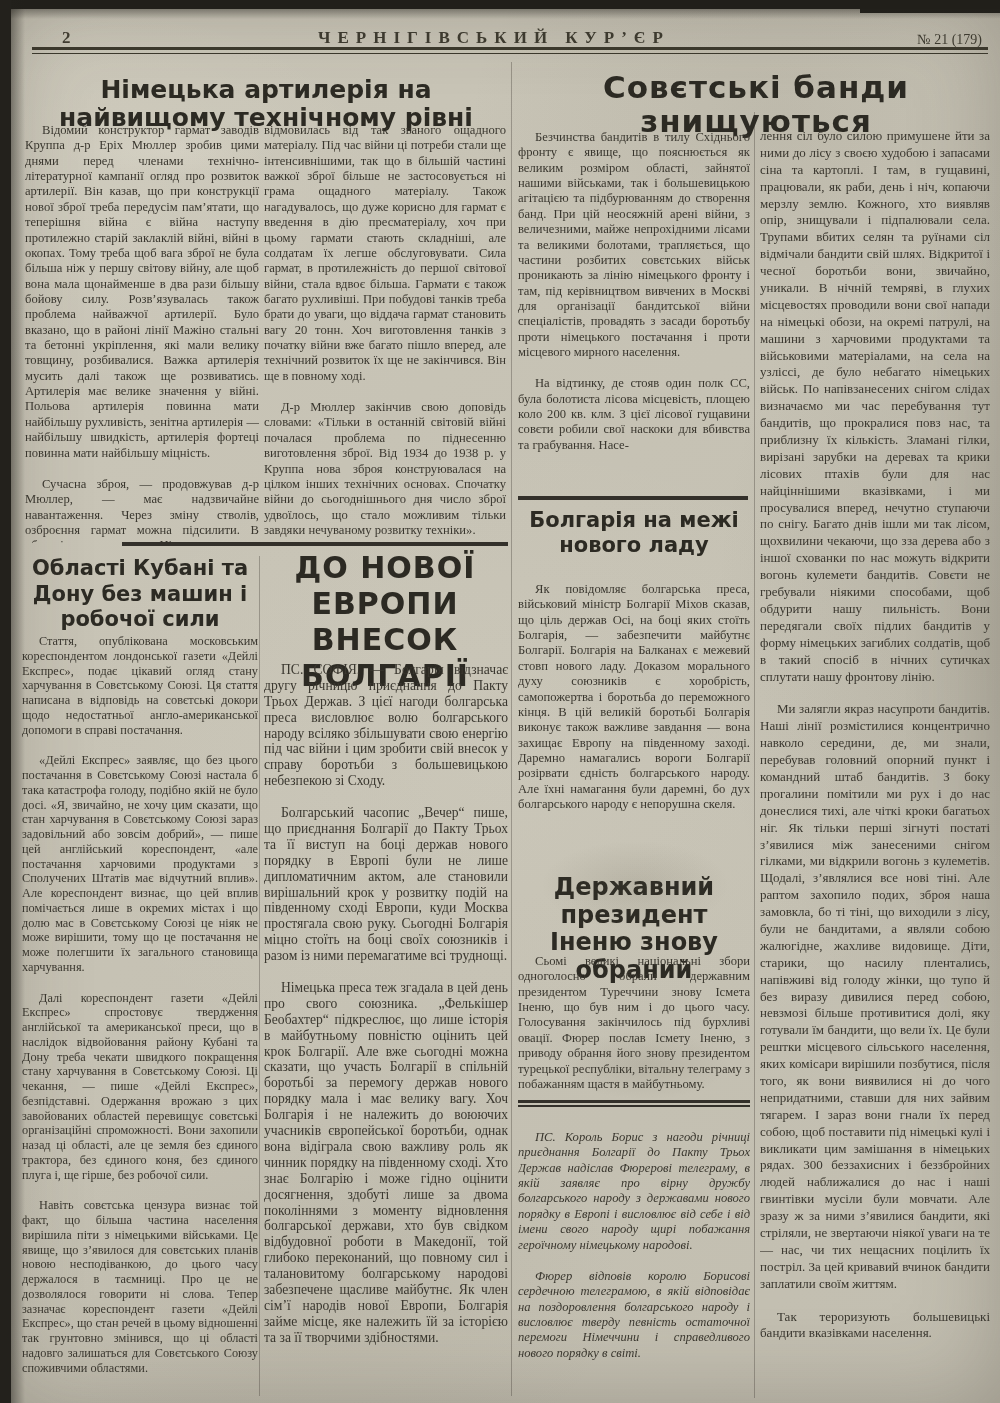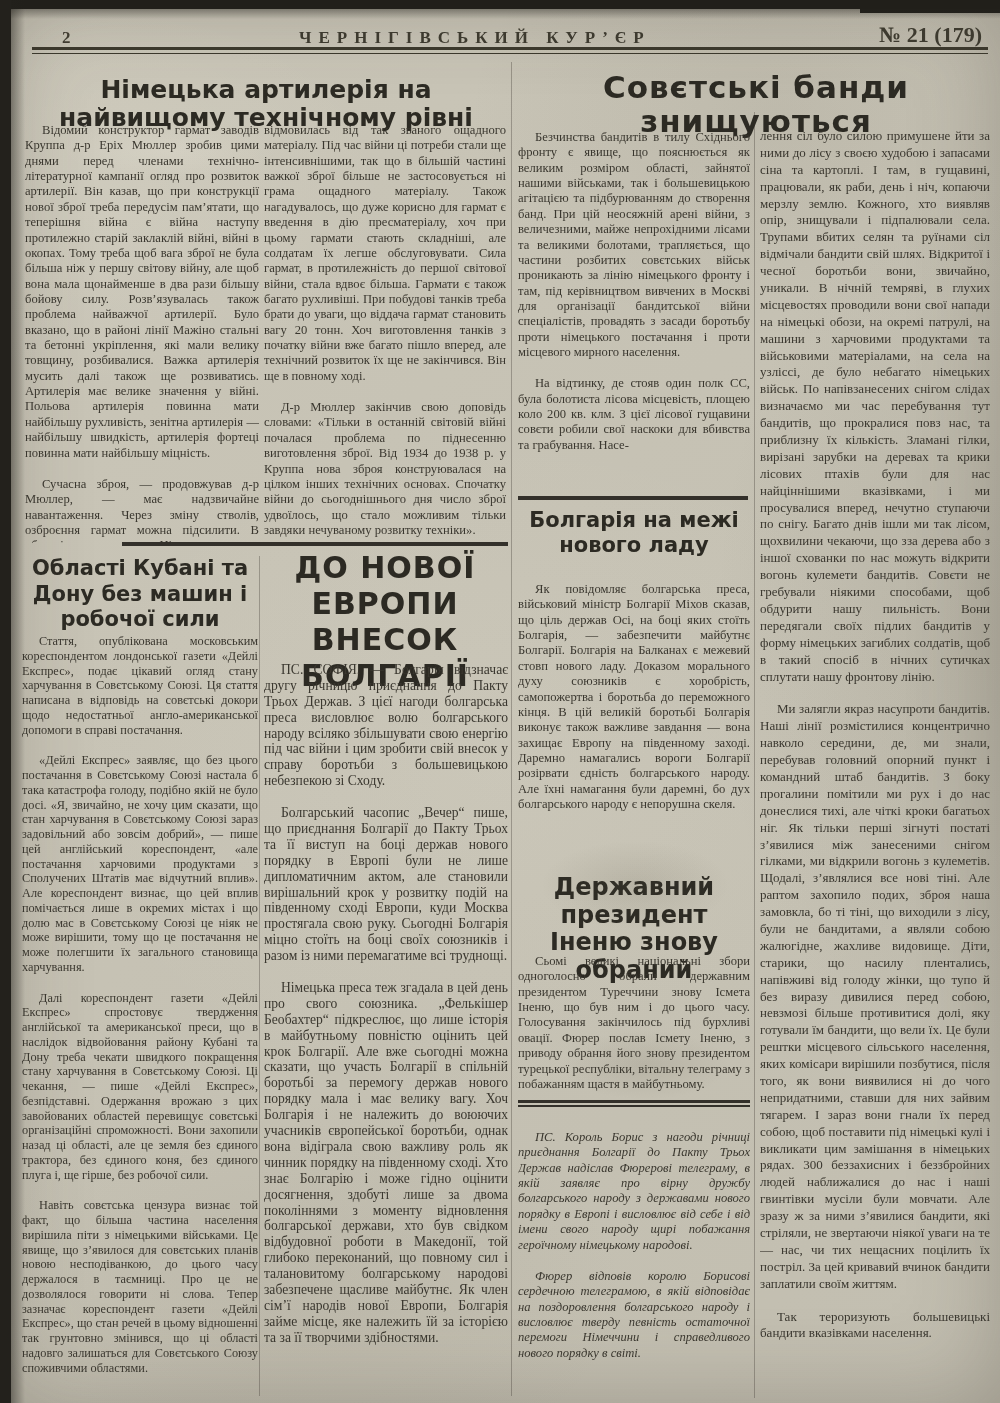--- a/index.html
+++ b/index.html
@@ -26,7 +26,7 @@
   .masthead{top:18px;left:34px;width:952px;height:30px;display:flex;align-items:flex-end;justify-content:space-between;}
   .page-num{font-size:17px;font-weight:bold;color:#403c31;padding-left:28px;}
   .mast-title{font-size:17px;font-weight:bold;letter-spacing:7px;color:#3d3a2f;}
-  .mast-issue{font-size:22px;font-weight:bold;color:#3d3a2f;padding-right:4px;margin-top:32px;}
+  .mast-issue{font-size:14px;font-weight:normal;color:#3d3a2f;padding-right:4px;margin-top:32px;}
   .rule-top{top:47px;left:32px;width:956px;height:3px;border-top:3px solid #3b382c;border-bottom:1px solid #3b382c;}
 
   .headline{font-family:"DejaVu Sans", sans-serif;font-weight:bold;color:#2c2a23;text-align:center;}

